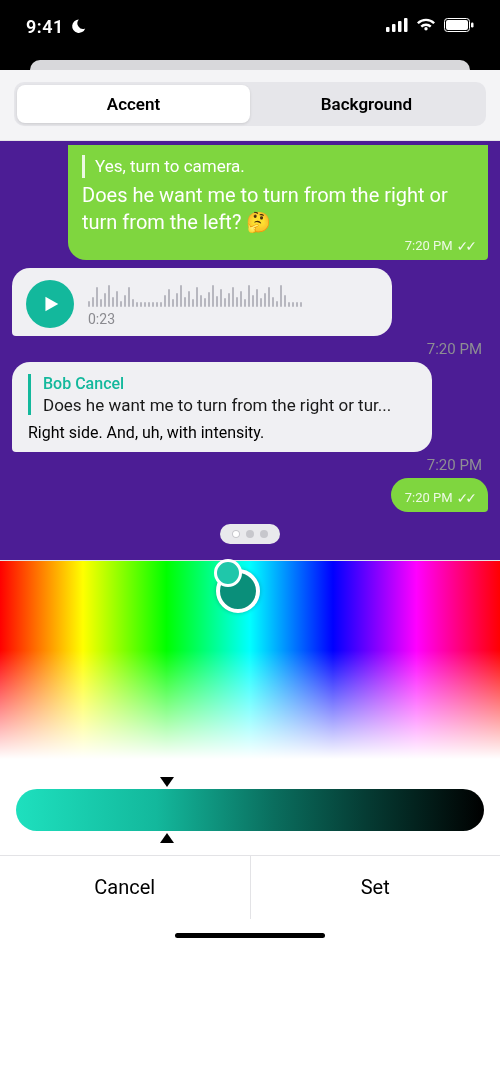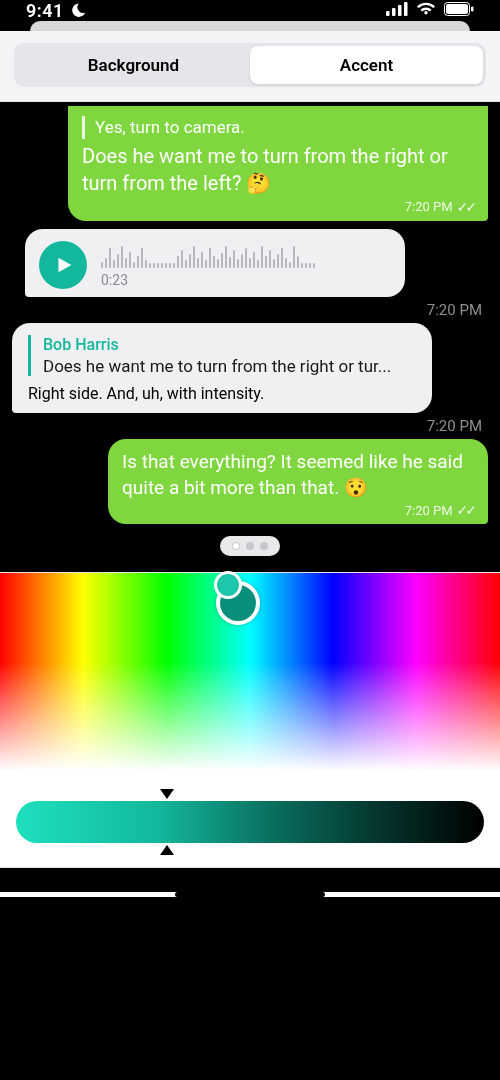--- a/index.html
+++ b/index.html
@@ -5,7 +5,7 @@
 * { margin: 0; padding: 0; box-sizing: border-box; font-family: -apple-system, BlinkMacSystemFont, "Segoe UI", Roboto, Helvetica, Arial, sans-serif; -webkit-font-smoothing: antialiased; }
 html, body { width: 500px; height: 1080px; overflow: hidden; background: #000; }
 
-.screen { width: 500px; height: 868px; background: #fff; display: flex; flex-direction: column; }
+.screen { width: 500px; height: 1080px; background: #fff; display: flex; flex-direction: column; }
 
 
 .status-bar { height: 52px; background: #000; color: #fff; display: flex; align-items: center; justify-content: space-between; padding: 0 26px; }

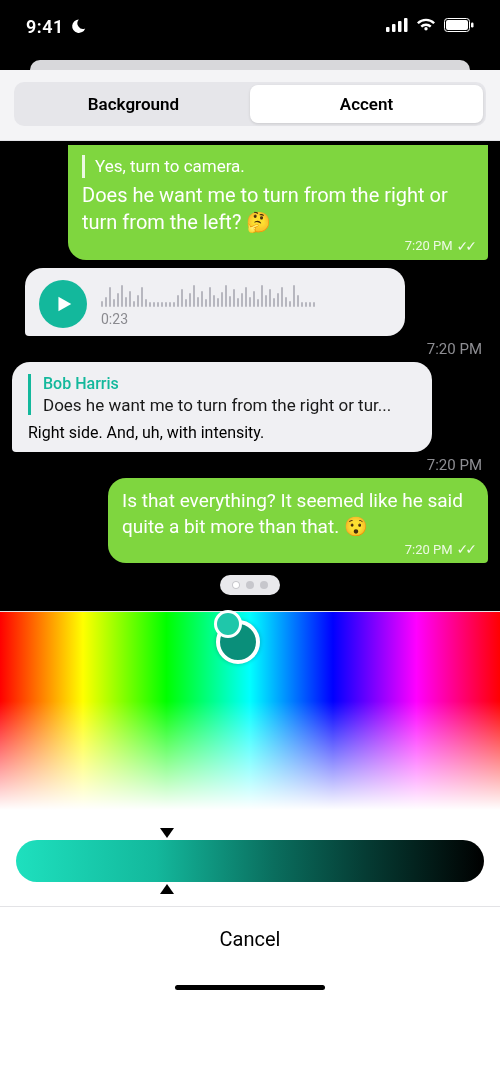--- a/index.html
+++ b/index.html
@@ -137,8 +137,8 @@
 
   <div class="seg-wrap">
     <div class="seg">
+      <div class="seg-item active">Accent</div>
       <div class="seg-item">Background</div>
-      <div class="seg-item active">Accent</div>
     </div>
   </div>
 

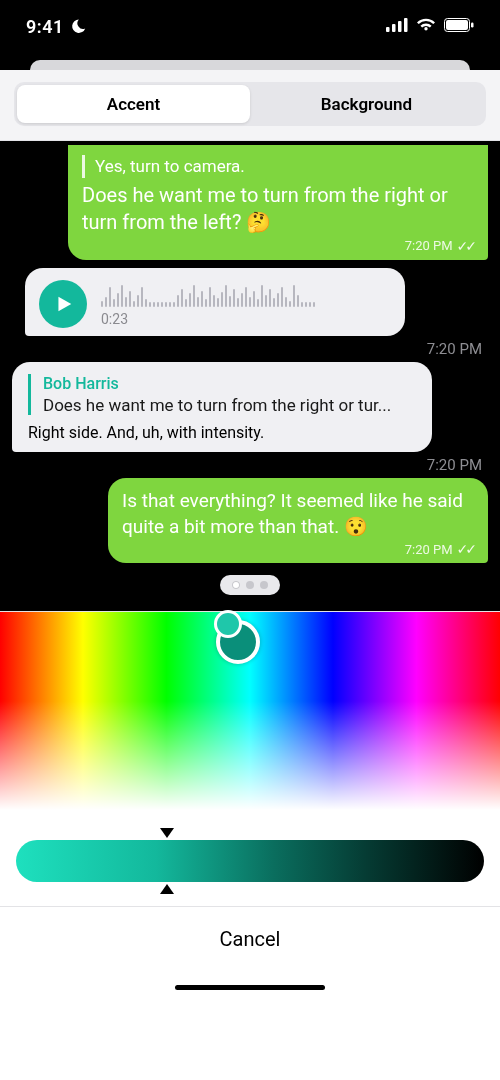--- a/index.html
+++ b/index.html
@@ -25,7 +25,7 @@
 .seg-item.active { background: #fff; box-shadow: 0 1px 3px rgba(0,0,0,0.12); }
 
 
-.chat { flex: 0 0 auto; background: #000000; padding-bottom: 12px; }
+.chat { flex: 0 0 auto; background: #4c1d95; padding-bottom: 12px; }
 
 .row { display: flex; padding: 4px 12px; }
 .row.out { justify-content: flex-end; }

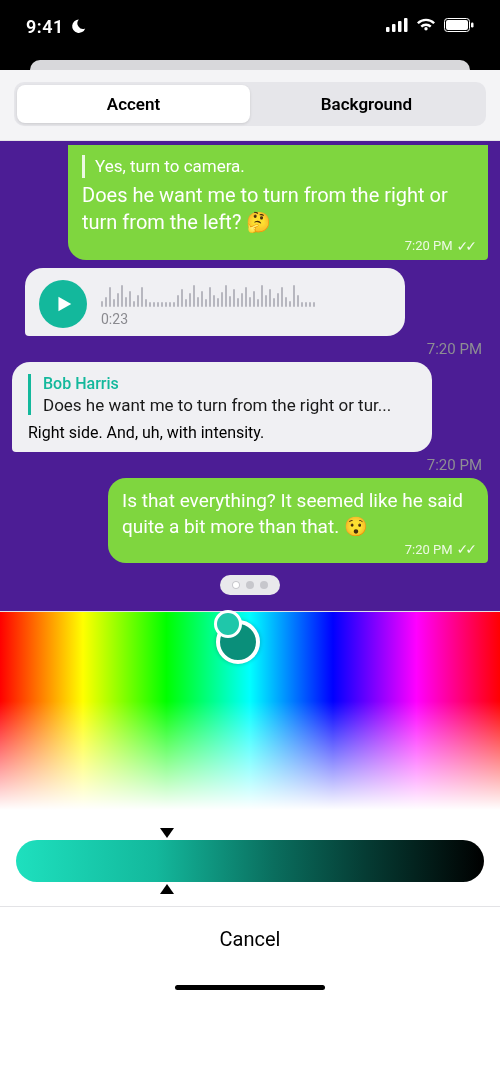--- a/index.html
+++ b/index.html
@@ -156,7 +156,7 @@
     </div>
 
     <div class="row in">
-      <div class="bubble in voice" style="width:380px;margin-left:13px;">
+      <div class="bubble in voice" style="width:380px;">
         <div class="play-btn">
           <svg width="22" height="22" viewBox="0 0 24 24" fill="#fff">
               <path d="M7 4l14 8-14 8z"></path>

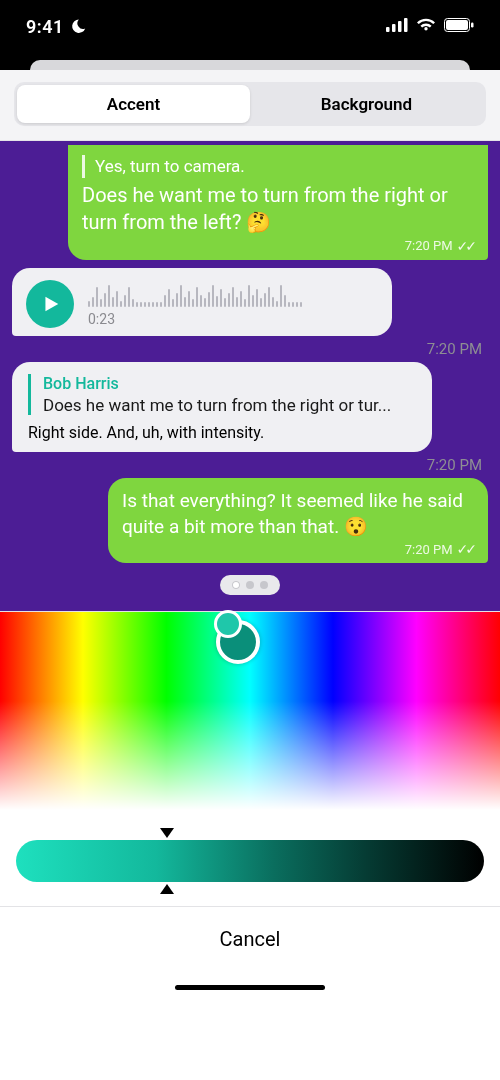--- a/index.html
+++ b/index.html
@@ -228,7 +228,7 @@
     <div class="row in">
       <div class="bubble in reply-bubble" style="width:440px;">
         <div class="reply-quote">
-          <div class="reply-name">Bob Harris</div>
+          <div class="reply-name">Bob Cancel</div>
           <div class="reply-snip">Does he want me to turn from the right or tur...</div>
         </div>
         <div class="reply-body">Right side. And, uh, with intensity.</div>

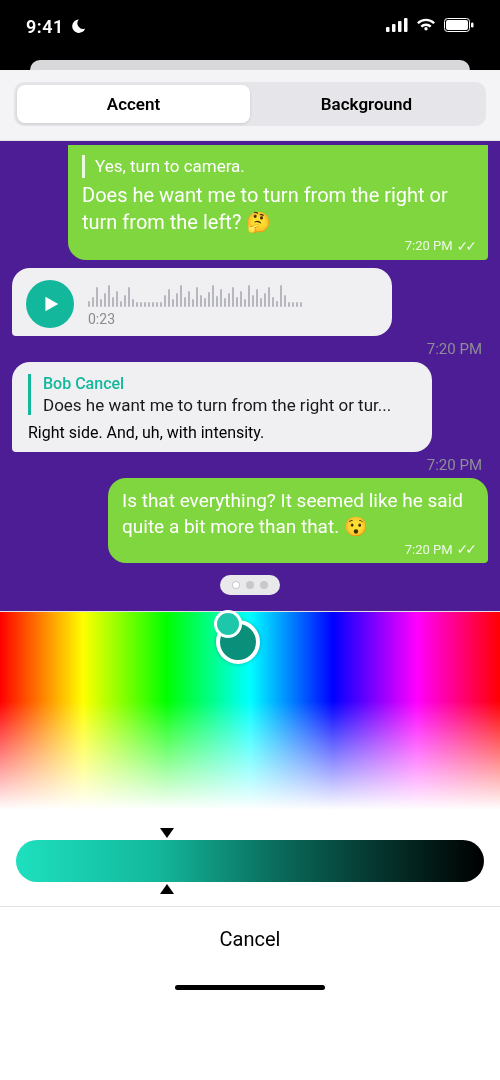--- a/index.html
+++ b/index.html
@@ -238,7 +238,6 @@
 
     <div class="row out">
       <div class="bubble out" style="max-width:380px;">
-        <div class="msg-text out" style="font-size:19px;">Is that everything? It seemed like he said quite a bit more than that. 😯</div>
         <div class="meta">
           <span class="meta-time out">7:20 PM</span>
           <span class="ticks">✓✓</span>

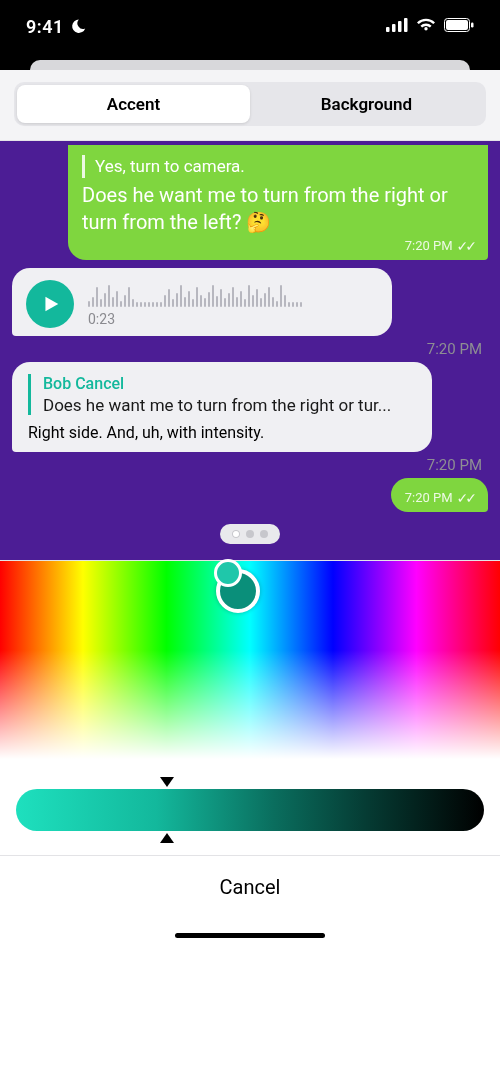--- a/index.html
+++ b/index.html
@@ -270,6 +270,7 @@
 
   <div class="btn-row">
     <div class="btn">Cancel</div>
+    <div class="btn">Set</div>
   </div>
 
   <div class="home-ind">

